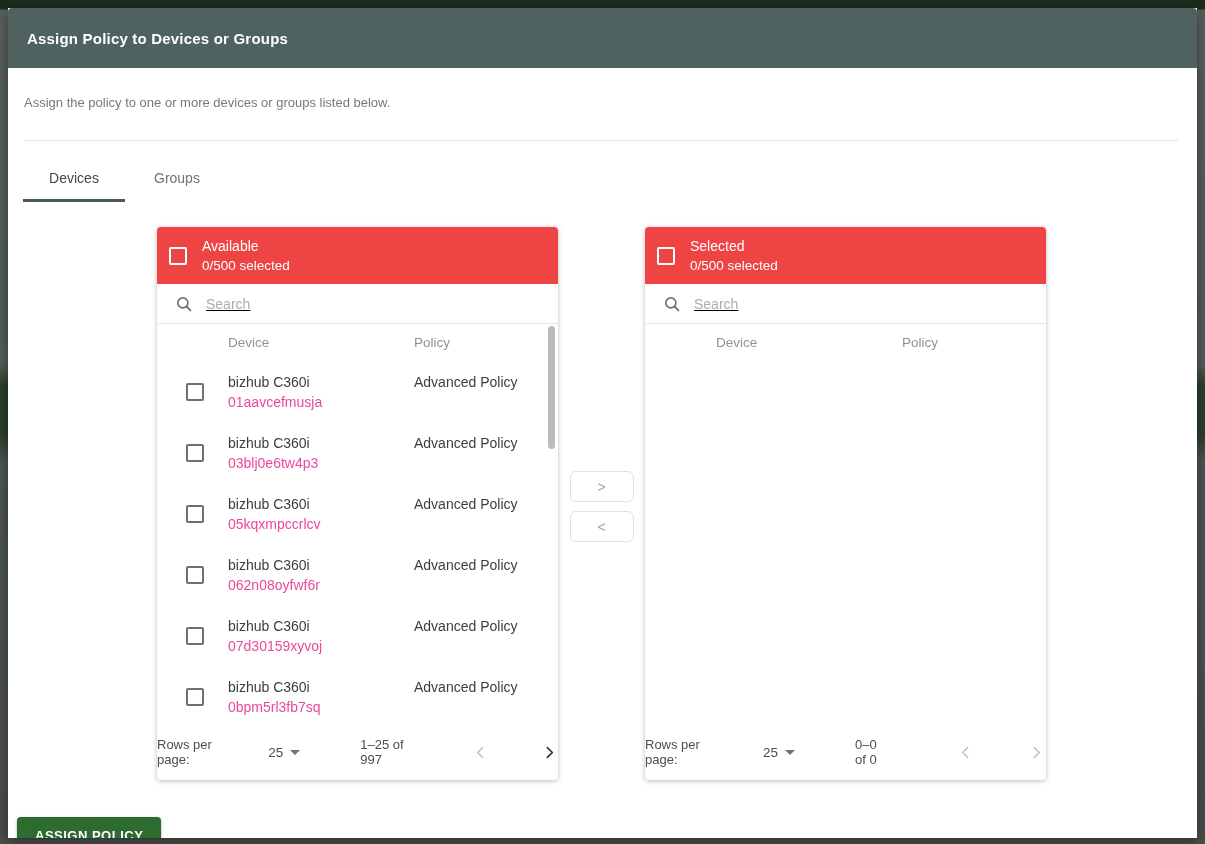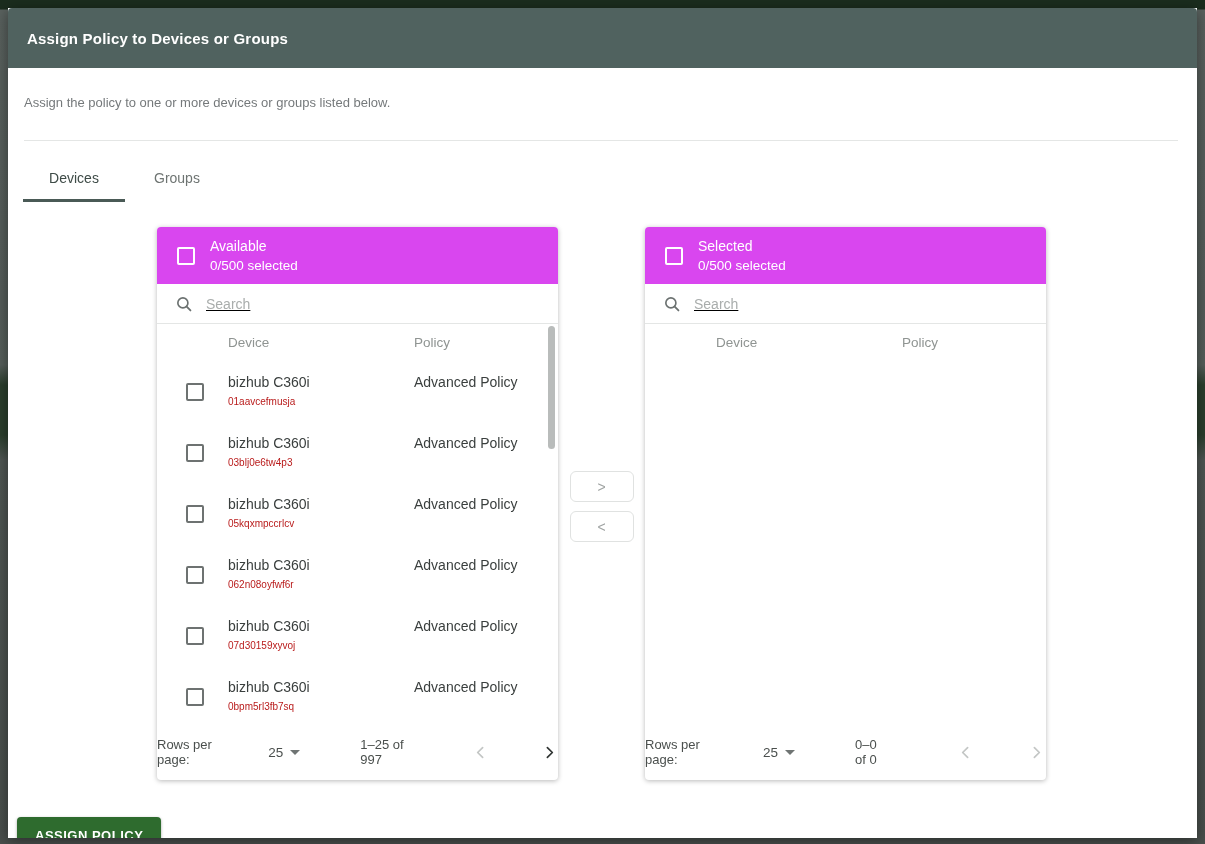--- a/index.html
+++ b/index.html
@@ -40,7 +40,7 @@
     box-shadow:0 1px 5px rgba(0,0,0,.28);
     display:flex; flex-direction:column; position:relative; overflow:hidden;
   }
-  .panel-head { height:57px; flex:none; background:#d946ef; display:flex; align-items:center; padding-left:20px; }
+  .panel-head { height:57px; flex:none; background:#ef4444; display:flex; align-items:center; padding-left:12px; }
   .head-checkbox { width:18px; height:18px; border:2px solid #fff; border-radius:2px; flex:none; cursor:pointer; }
   .head-labels { margin-left:15px; color:#fff; }
   .head-title { font-size:14px; line-height:19px; }

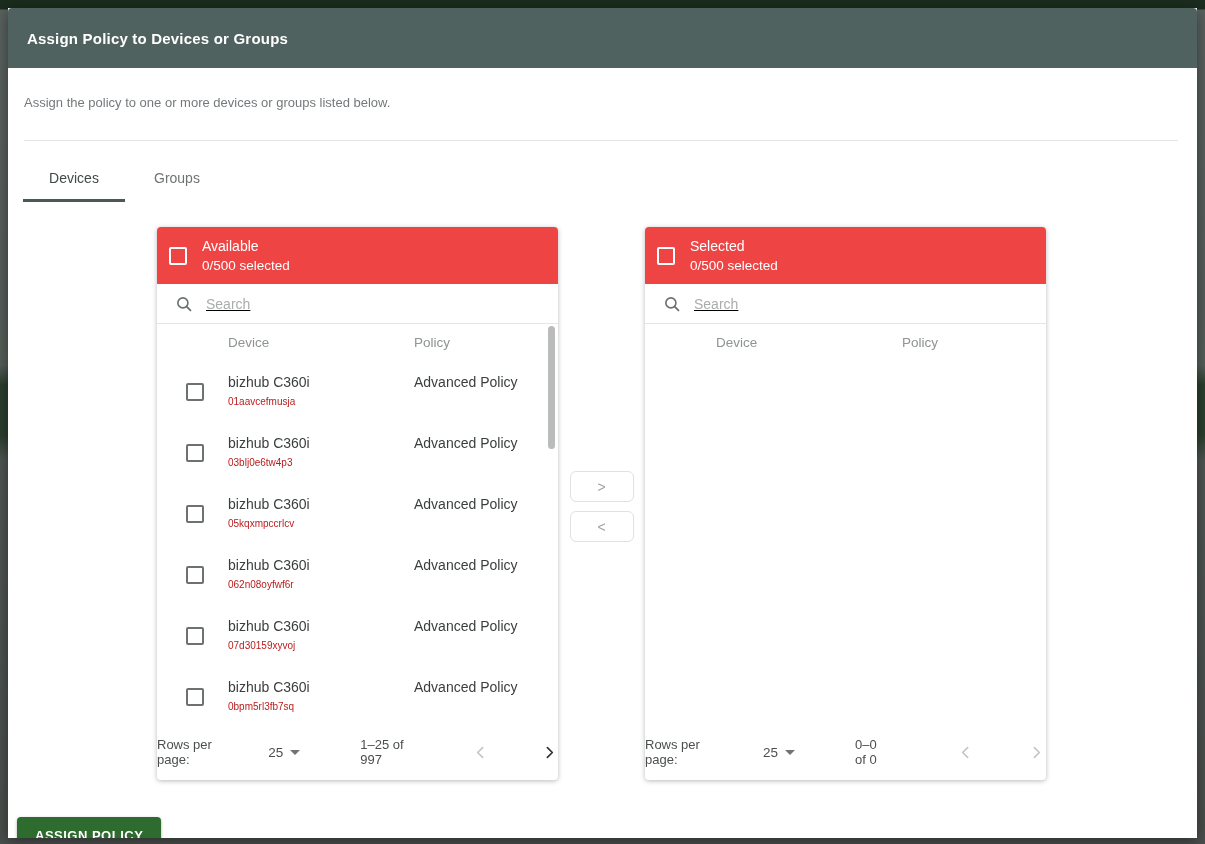--- a/index.html
+++ b/index.html
@@ -61,7 +61,7 @@
   .row .col-cb { padding-left:29px; }
   .row-checkbox { width:18px; height:18px; border:2px solid #6d7271; border-radius:2px; cursor:pointer; }
   .cell-device .dname { font-size:14px; color:#3a3f3e; line-height:20px; }
-  .cell-device .dserial { font-size:10px; color:#b91c1c; line-height:20px; }
+  .cell-device .dserial { font-size:14px; color:#ec4899; line-height:20px; }
   .cell-policy { font-size:14px; color:#3a3f3e; transform:translateY(-10px); }
 
   .panel-foot { margin-top:auto; height:53px; flex:none; display:flex; align-items:center; justify-content:center; font-size:13px; color:#4a4f4d; padding-bottom:3px;gap:38px; }

